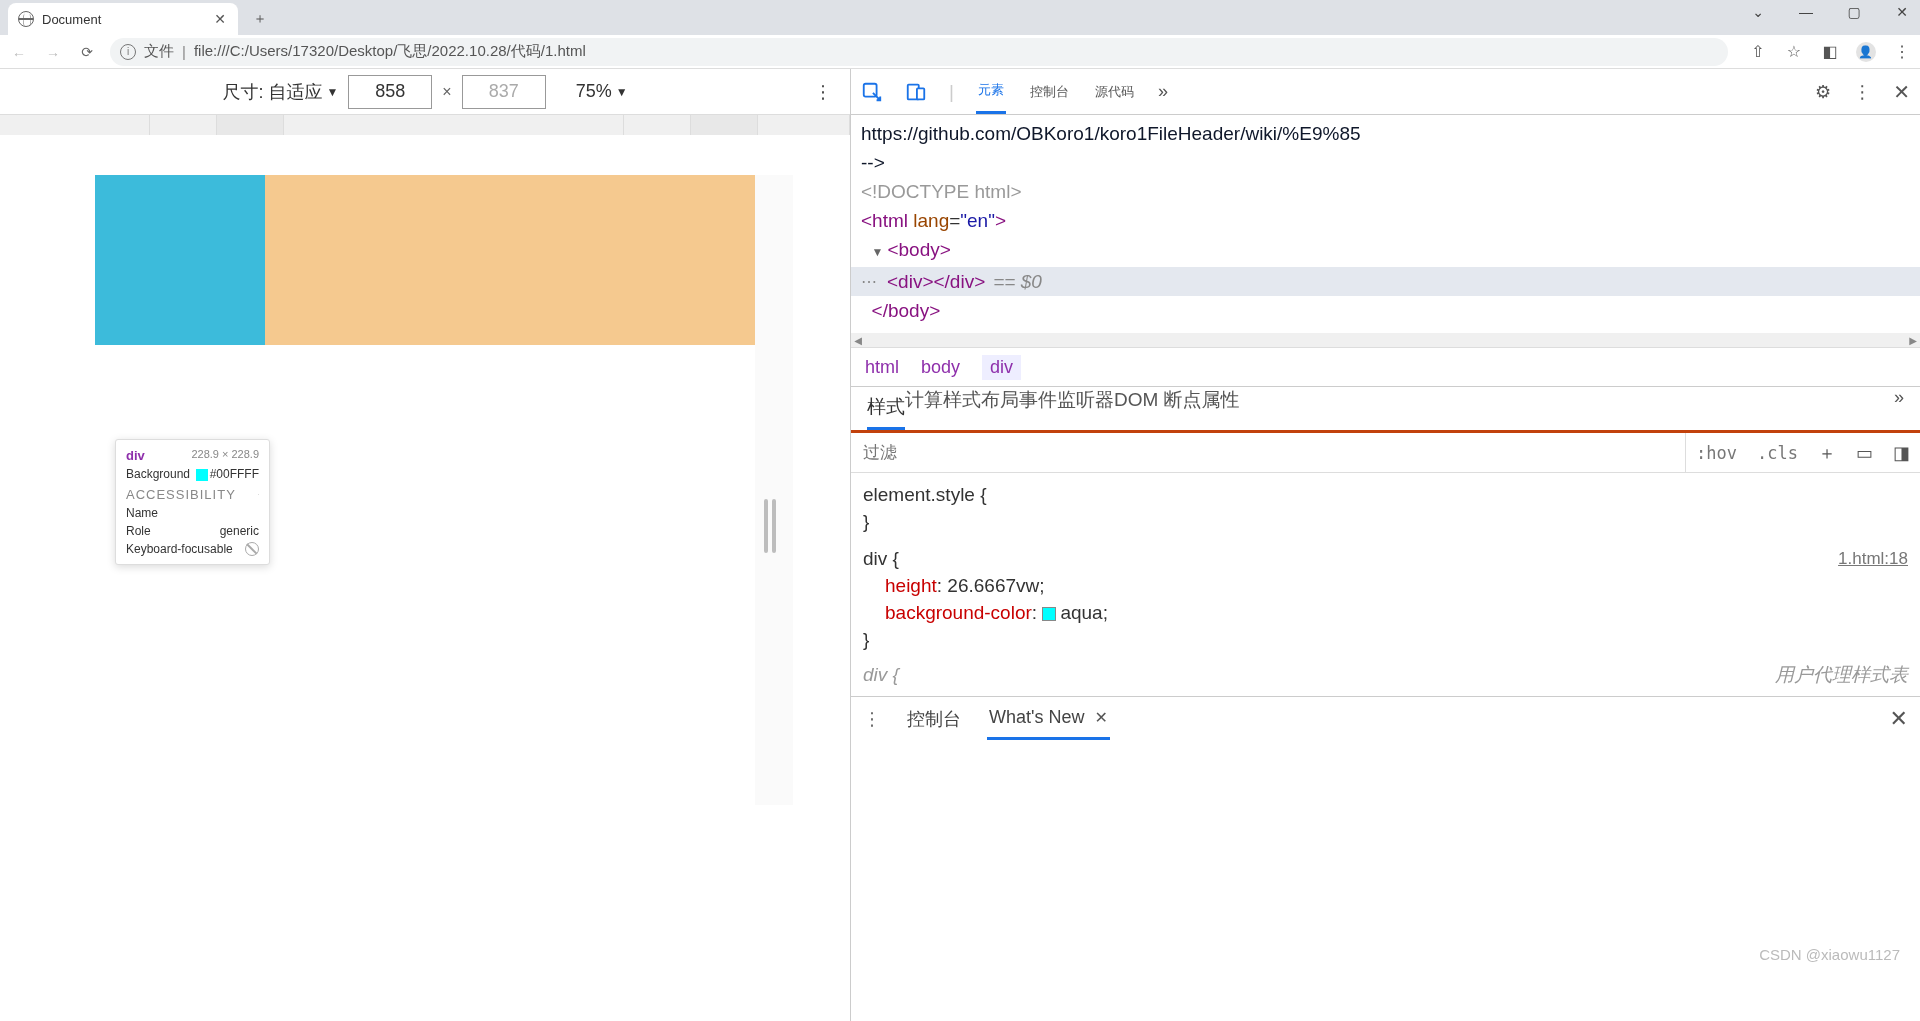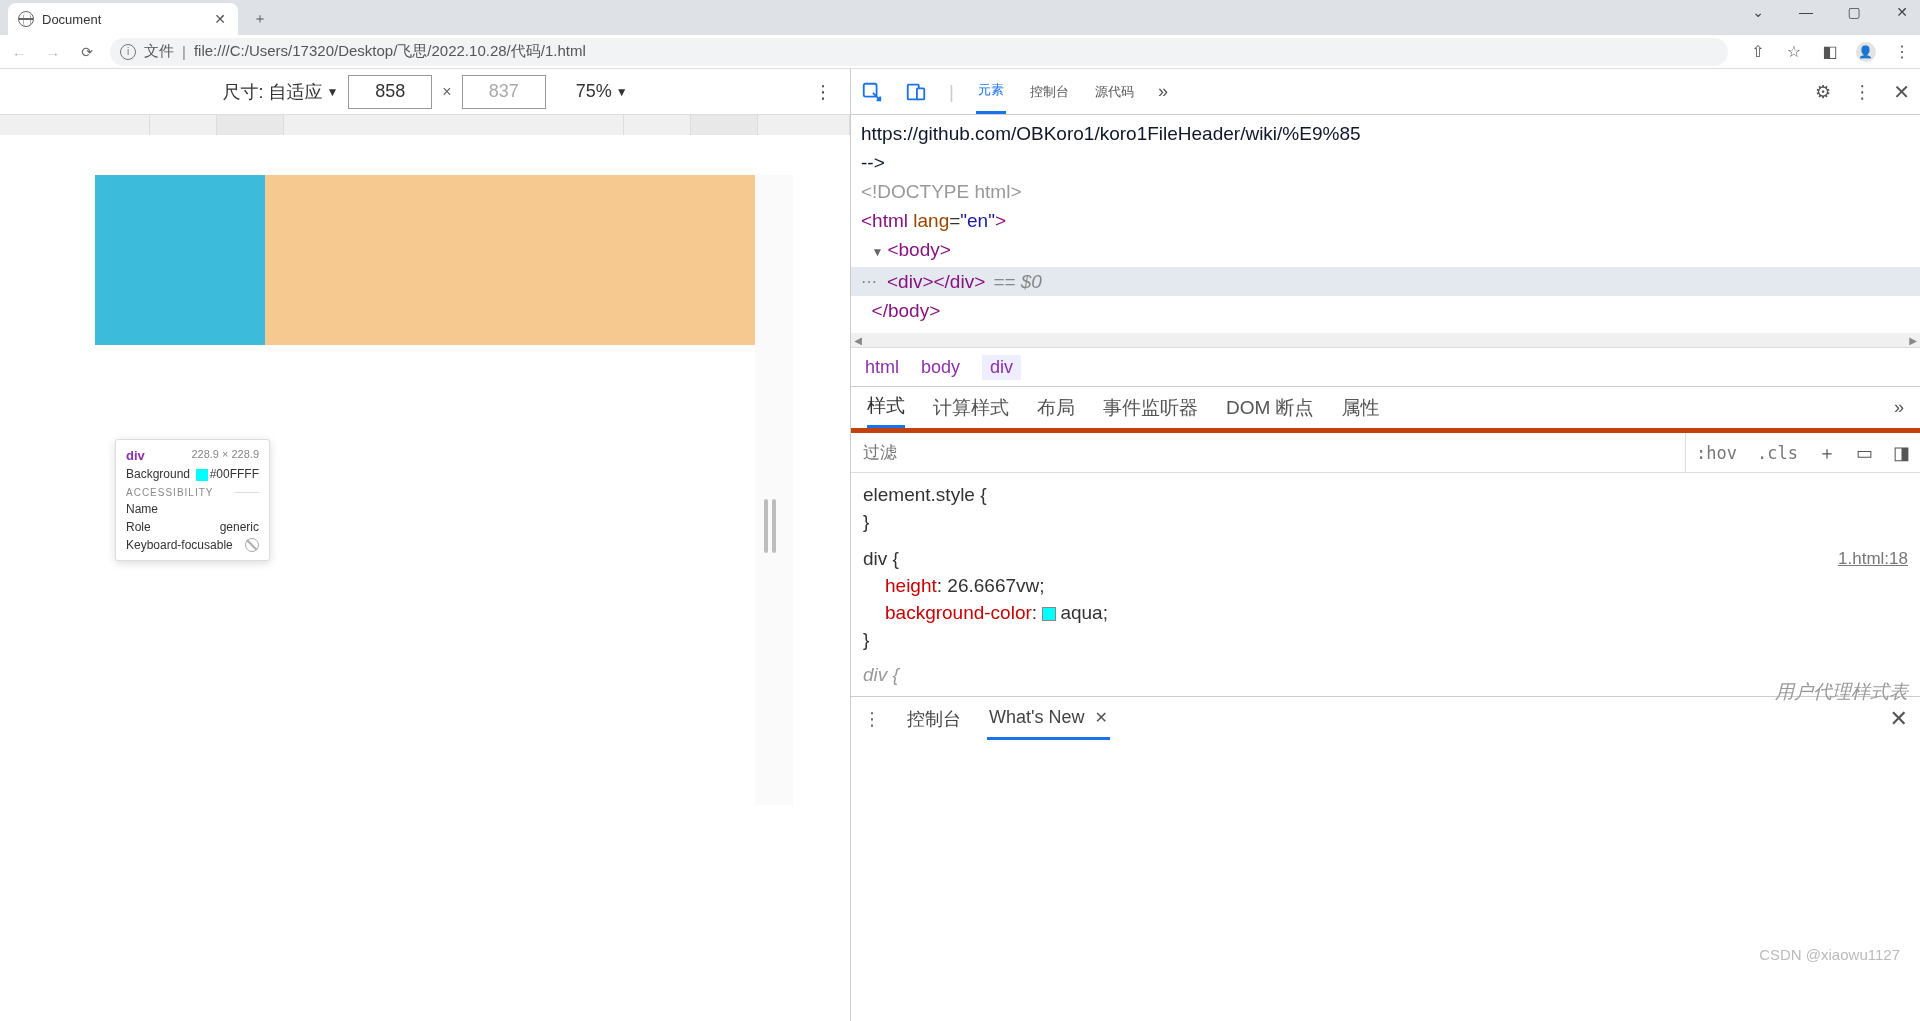--- a/index.html
+++ b/index.html
@@ -95,7 +95,7 @@
 .breadcrumb span{ color:#8e2fab;}
 .breadcrumb .cur{ background:#eef; padding:2px 8px; border-radius:0;}
 
-.styles-tabs{ height:46px; border-bottom:5px solid #c2410c; display:flex; align-items:center; padding:0 16px; gap:28px; font-size:19px; color:#555;}
+.styles-tabs{ height:46px; border-bottom:3px solid #c2410c; display:flex; align-items:flex-start; padding:0 16px; font-size:19px; color:#555;}
 .styles-tabs .t.active{ color:#333; border-bottom:3px solid #1a73e8; height:100%; display:flex; align-items:center;}
 .styles-tabs .more{font-size:18px; margin-left:auto;}
 

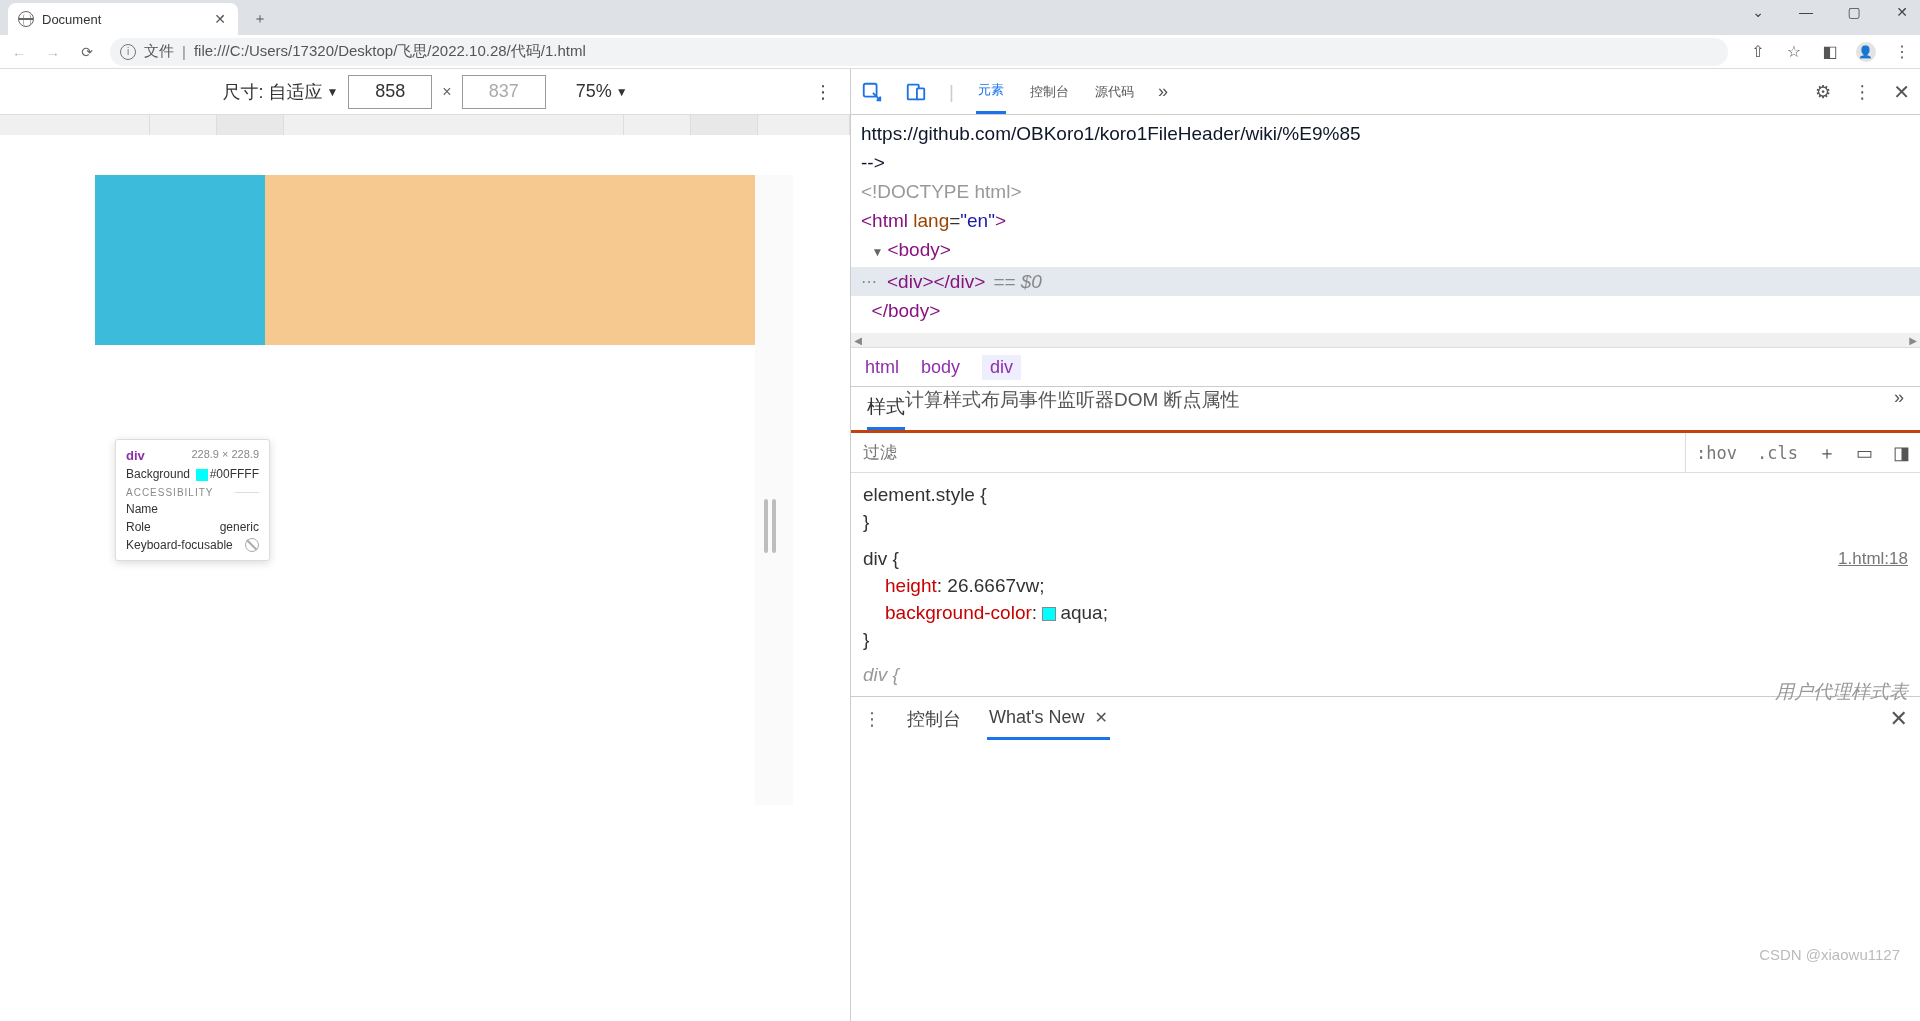--- a/index.html
+++ b/index.html
@@ -60,7 +60,7 @@
 .tooltip .dims{ float:right; color:#888; font-size:11px;}
 .tooltip .row{ display:flex; justify-content:space-between; margin-top:4px; font-size:12px;}
 .tooltip .sw{ width:12px;height:12px; background:#00ffff; display:inline-block; vertical-align:middle; margin-right:2px;}
-.tooltip .sect{ margin-top:6px; font-size:10px; letter-spacing:1px; color:#888; display:flex; align-items:center; gap:22px;}
+.tooltip .sect{ margin-top:6px; font-size:13px; letter-spacing:1px; color:#888; display:flex; align-items:center; gap:22px;}
 .tooltip .sect .line{flex:1;height:1px;background:#ddd;}
 .tooltip .noic{ width:14px;height:14px;border:1.5px solid #aaa;border-radius:50%; position:relative;}
 .tooltip .noic::after{content:"";position:absolute;width:14px;height:1.5px;background:#aaa;transform:rotate(45deg);top:5px;left:-1px;}

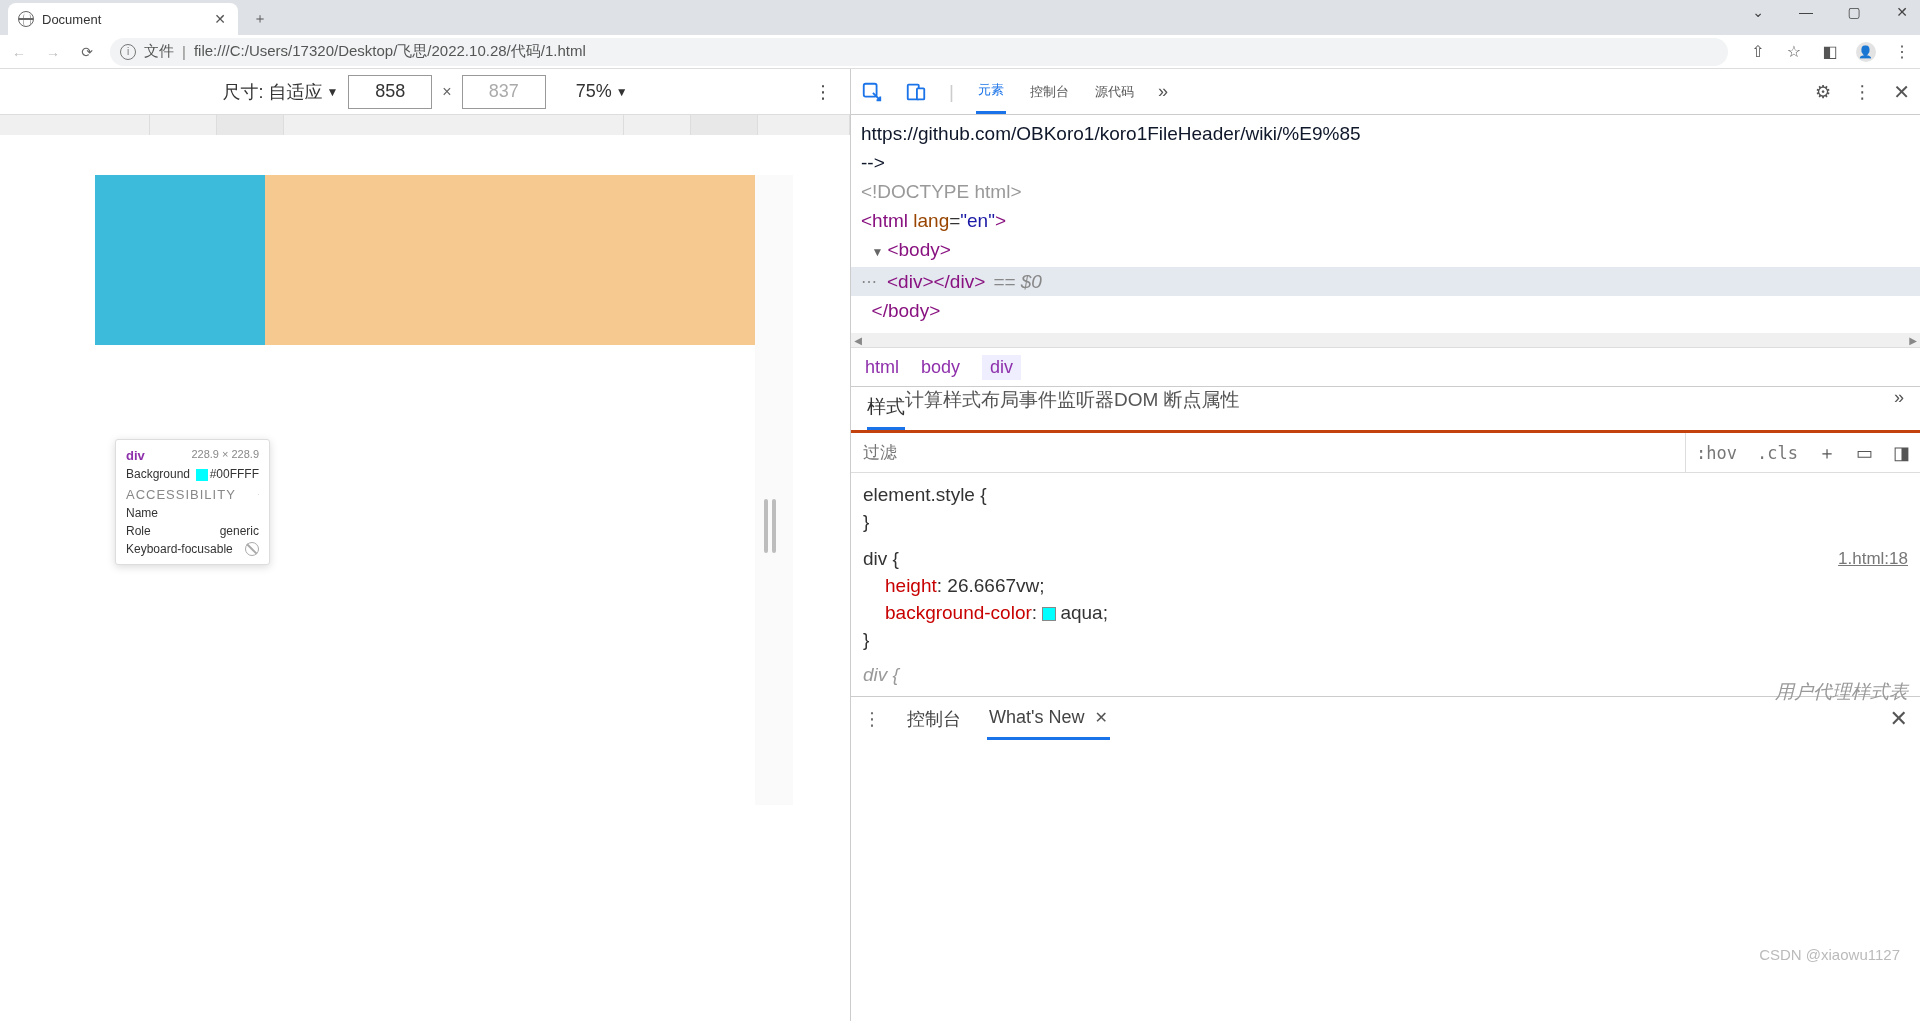--- a/index.html
+++ b/index.html
@@ -311,7 +311,7 @@
       <div>}</div>
       <div style="height:8px;"></div>
       <div style="position:relative;">
-        <span class="faded" style="position:absolute;right:0;margin-top:17px;">用户代理样式表</span>
+        <span class="faded" style="position:absolute;right:0;">用户代理样式表</span>
         <span class="sel-name faded">div  {</span>
       </div>
     </div>

